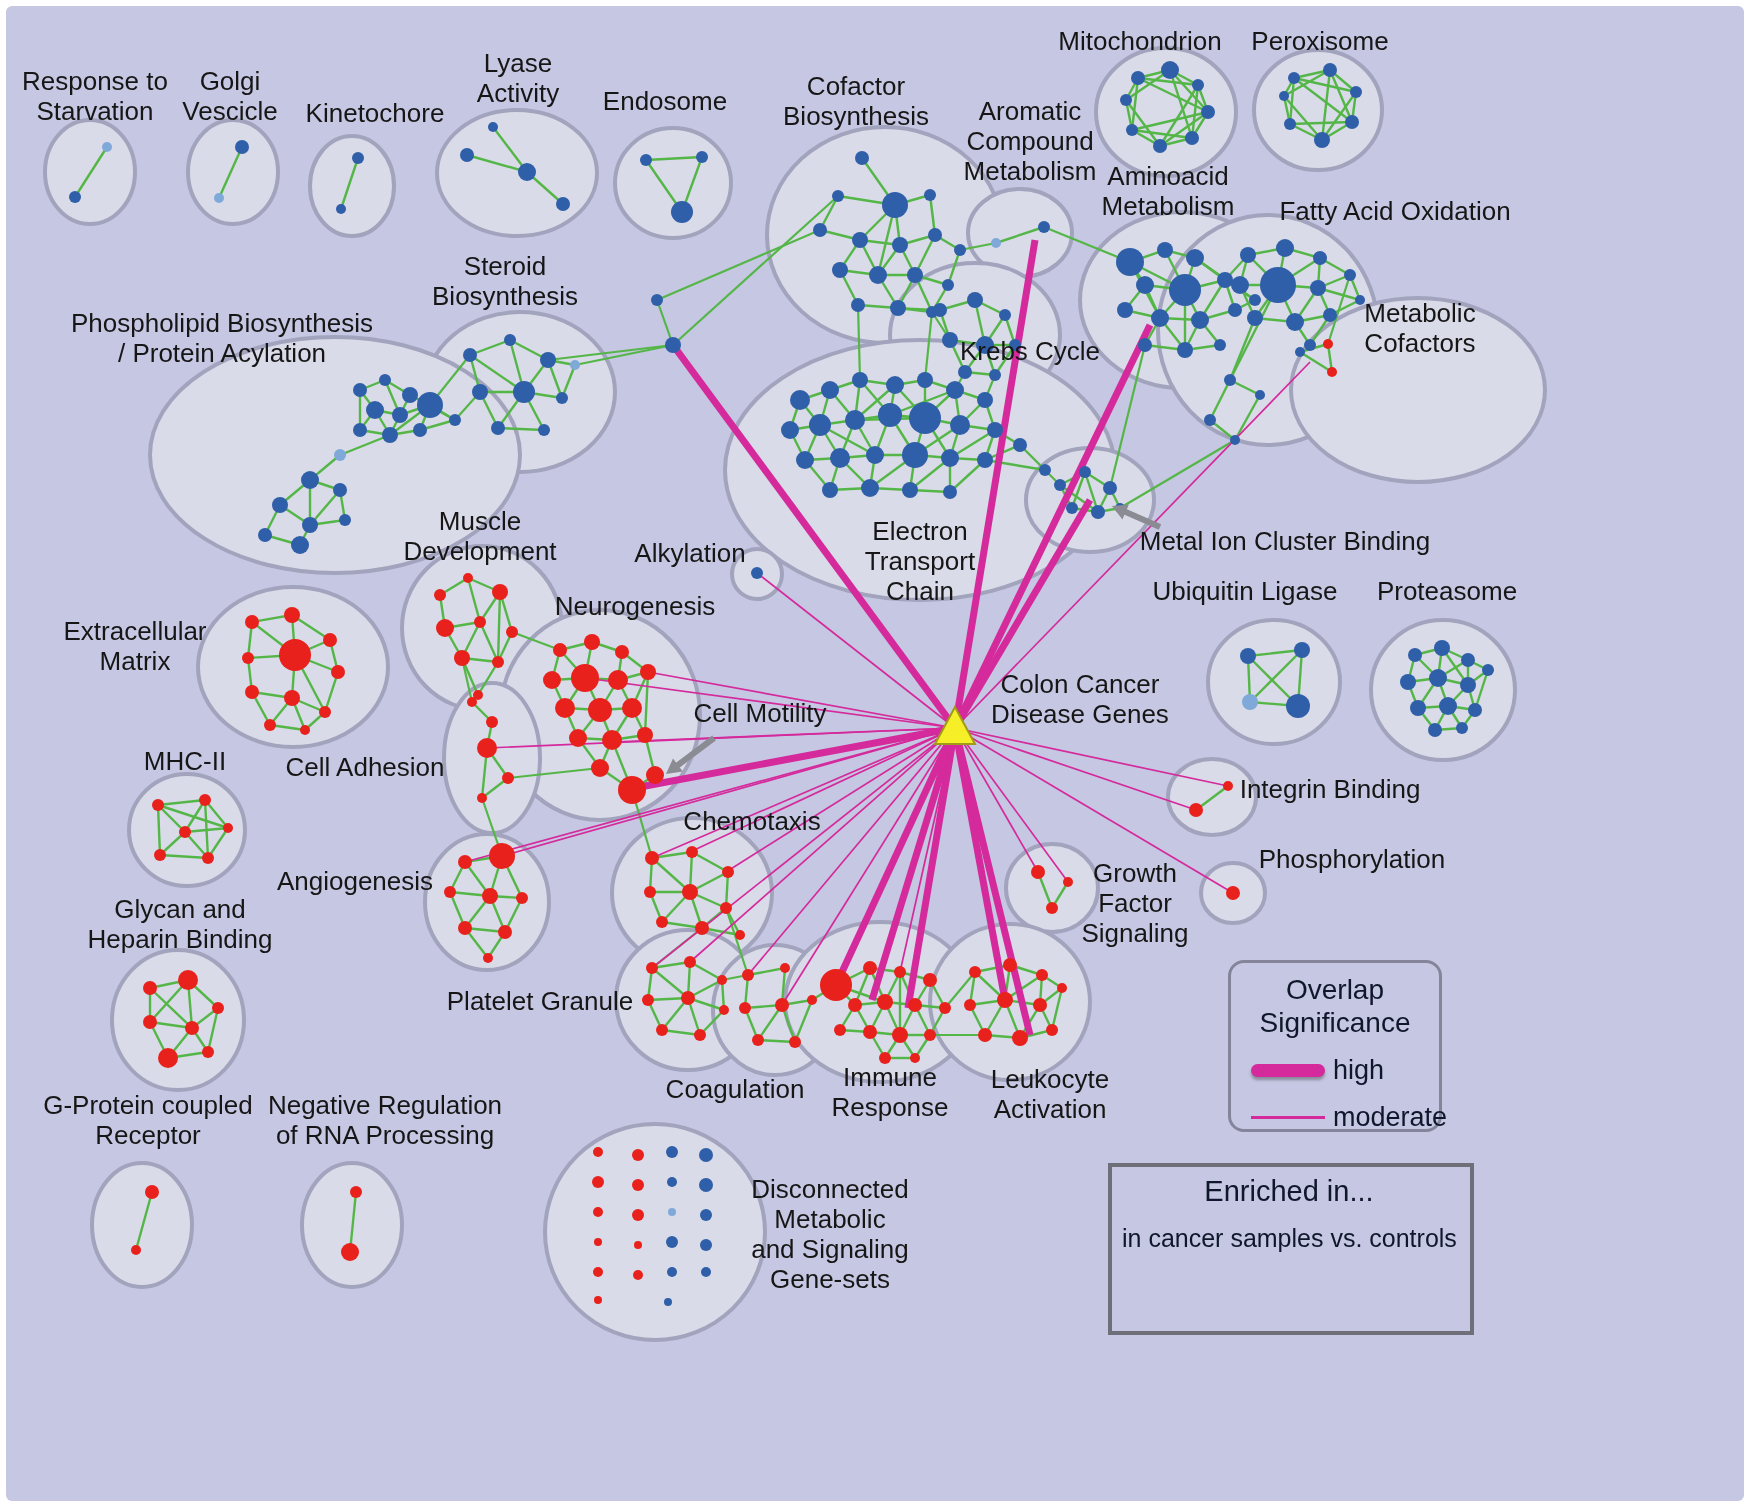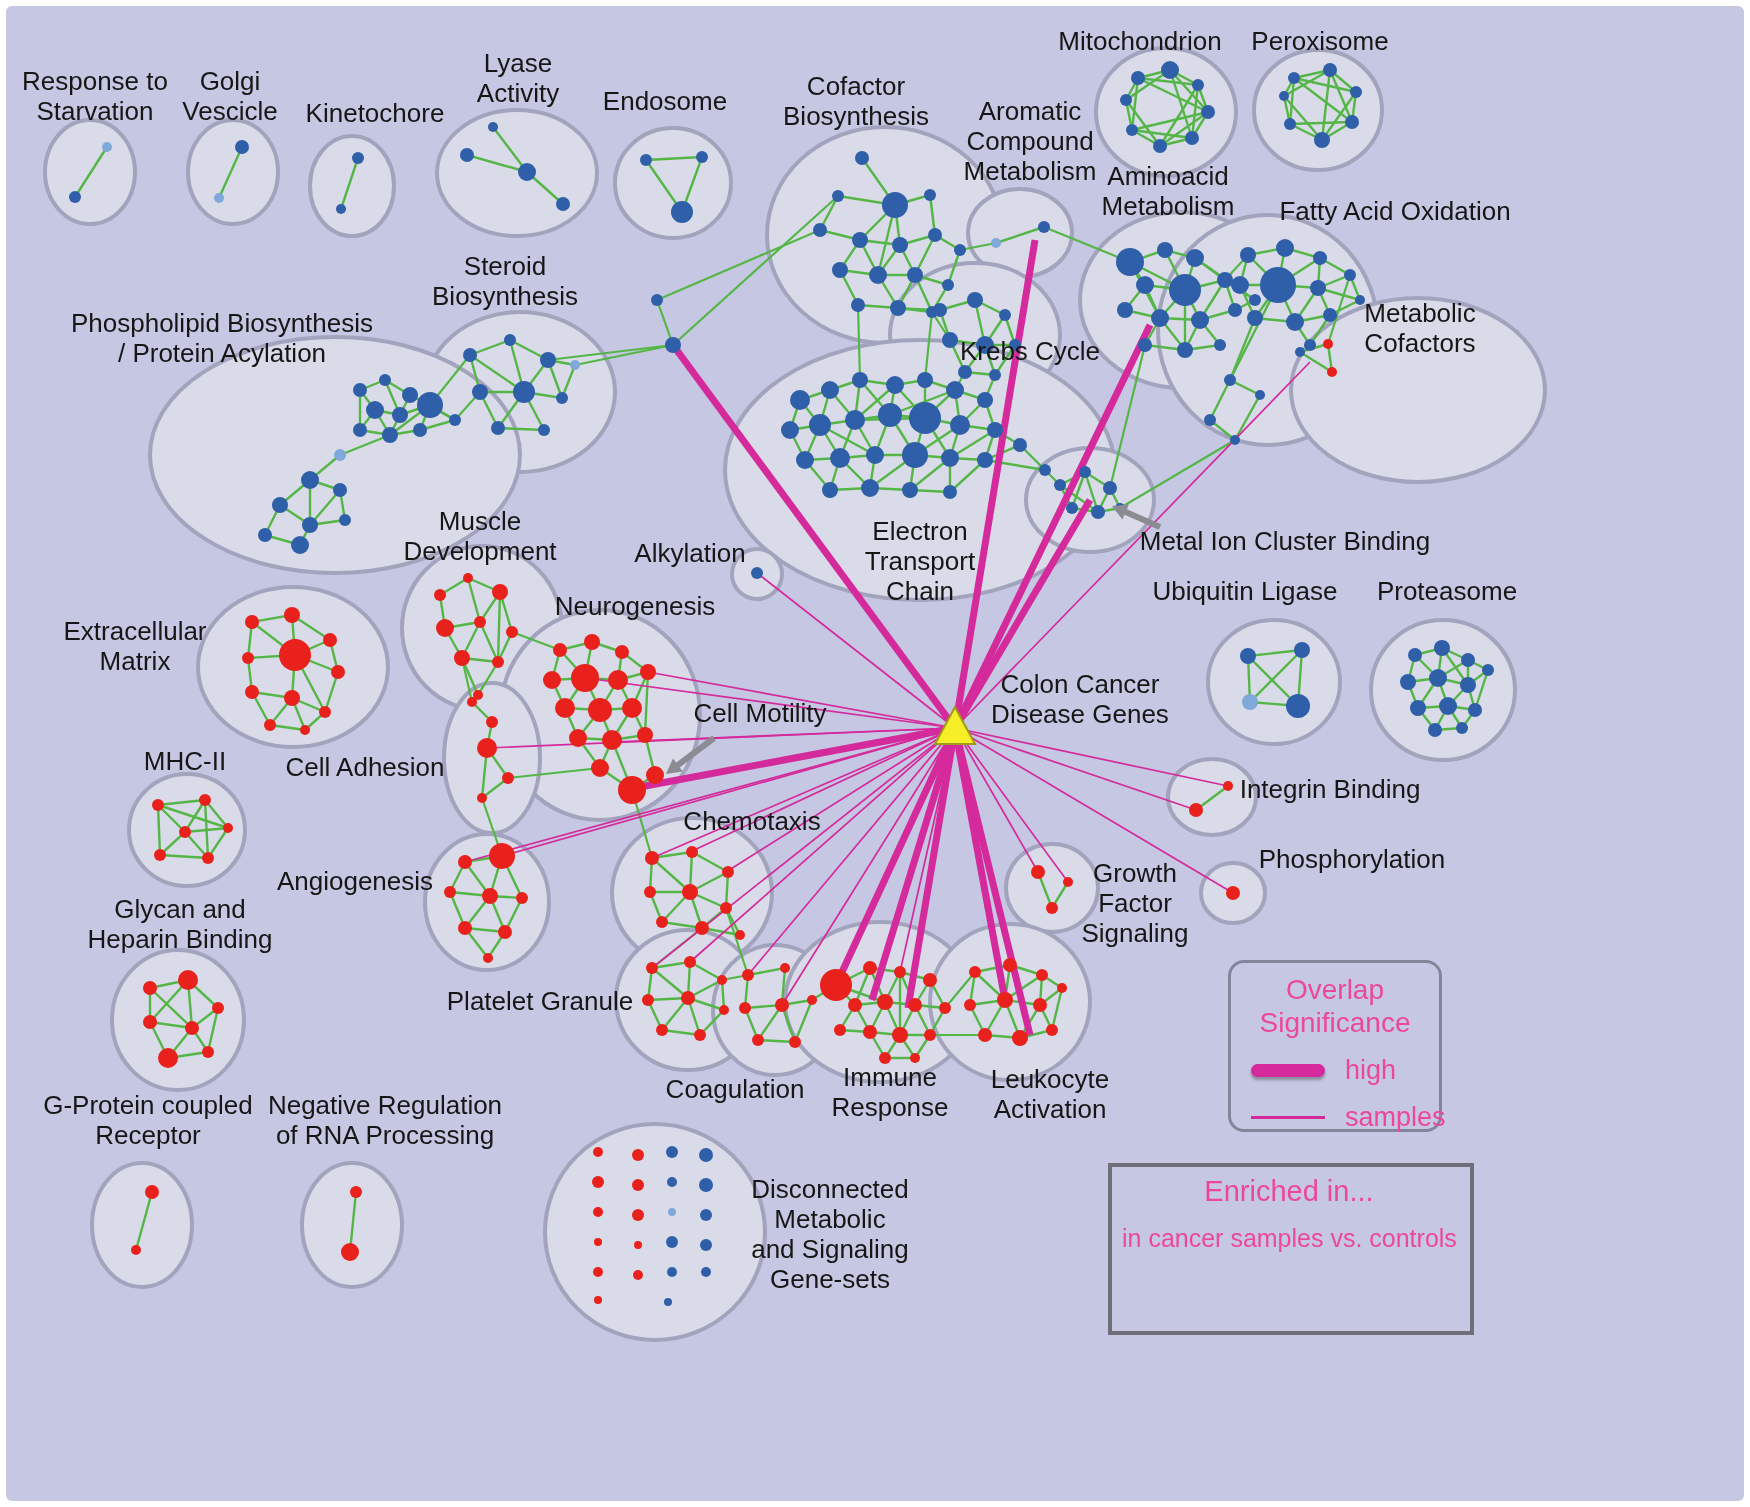--- a/index.html
+++ b/index.html
@@ -8,7 +8,7 @@
   .stage{position:absolute;inset:6px;background:#c6c7e2;border-radius:6px;}
   #map{position:absolute;left:0;top:0;width:1750px;height:1507px;}
   .clabel{font-family:"Liberation Sans",sans-serif;font-size:26px;fill:#161616;}
-  .legend{position:absolute;box-sizing:border-box;color:#ec4899;}
+  .legend{position:absolute;box-sizing:border-box;color:#0f172a;}
   .legend-overlap{left:1228px;top:960px;width:214px;height:172px;border:3px solid #84849a;border-radius:16px;}
   .lg-title{margin-top:10px;text-align:center;font-size:28px;line-height:33px;padding:0 18px;}
   .lg-row{display:flex;align-items:center;margin:16px 0 0 20px;gap:20px;}

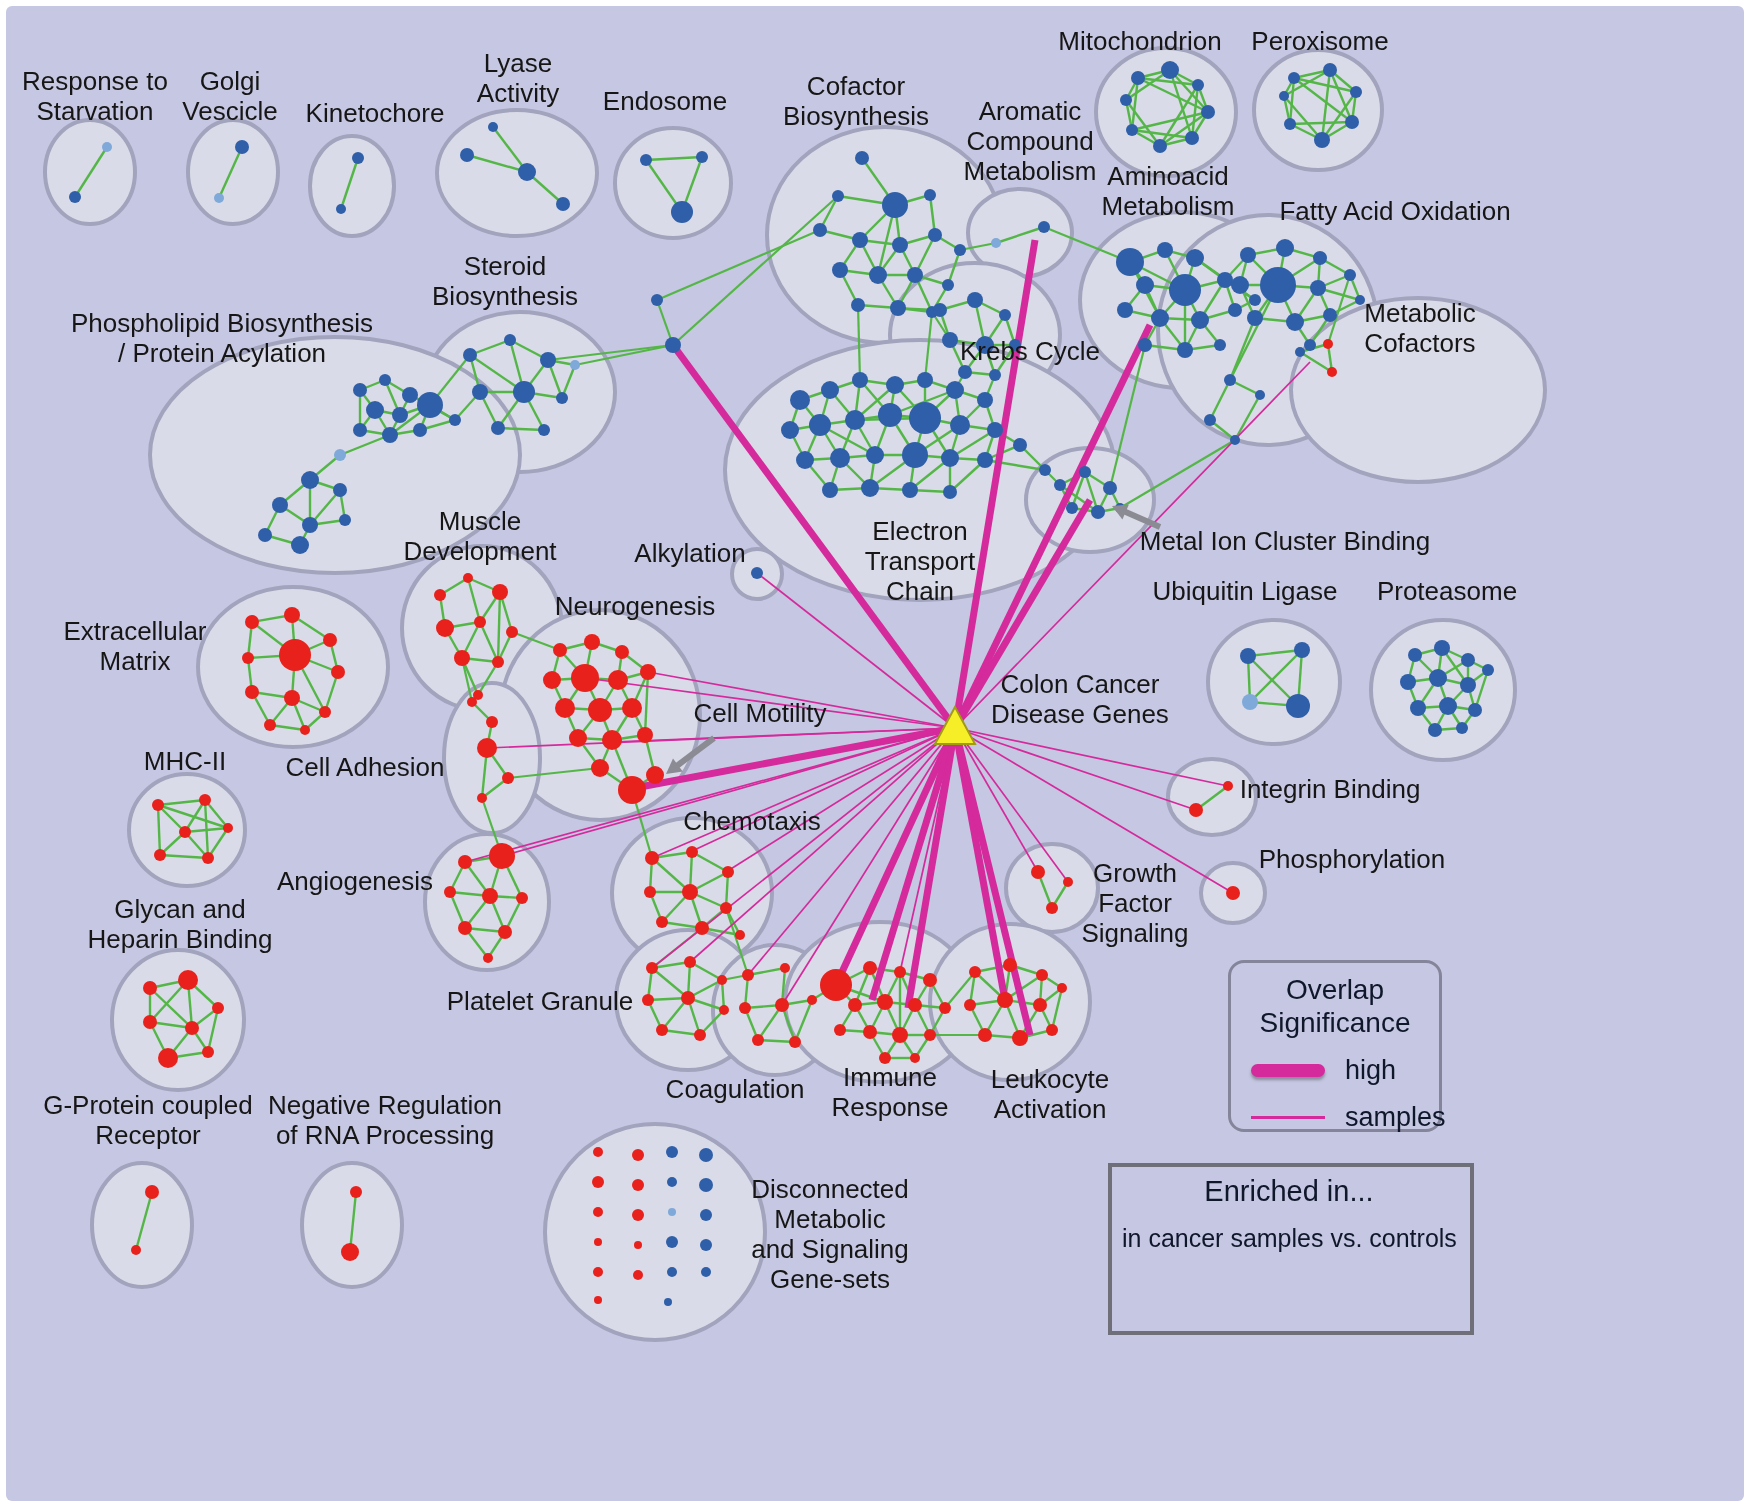--- a/index.html
+++ b/index.html
@@ -11,7 +11,7 @@
   .legend{position:absolute;box-sizing:border-box;color:#0f172a;}
   .legend-overlap{left:1228px;top:960px;width:214px;height:172px;border:3px solid #84849a;border-radius:16px;}
   .lg-title{margin-top:10px;text-align:center;font-size:28px;line-height:33px;padding:0 18px;}
-  .lg-row{display:flex;align-items:center;margin:16px 0 0 20px;gap:20px;}
+  .lg-row{display:flex;align-items:center;margin:16px 0 0 20px;gap:8px;}
   .sw-high{width:74px;height:13px;background:#d42a9c;border-radius:7px;box-shadow:0 3px 3px rgba(90,90,100,.55);flex:0 0 auto;}
   .sw-mod{width:74px;height:3px;background:#d42a9c;flex:0 0 auto;}
   .lg-label{font-size:27px;}

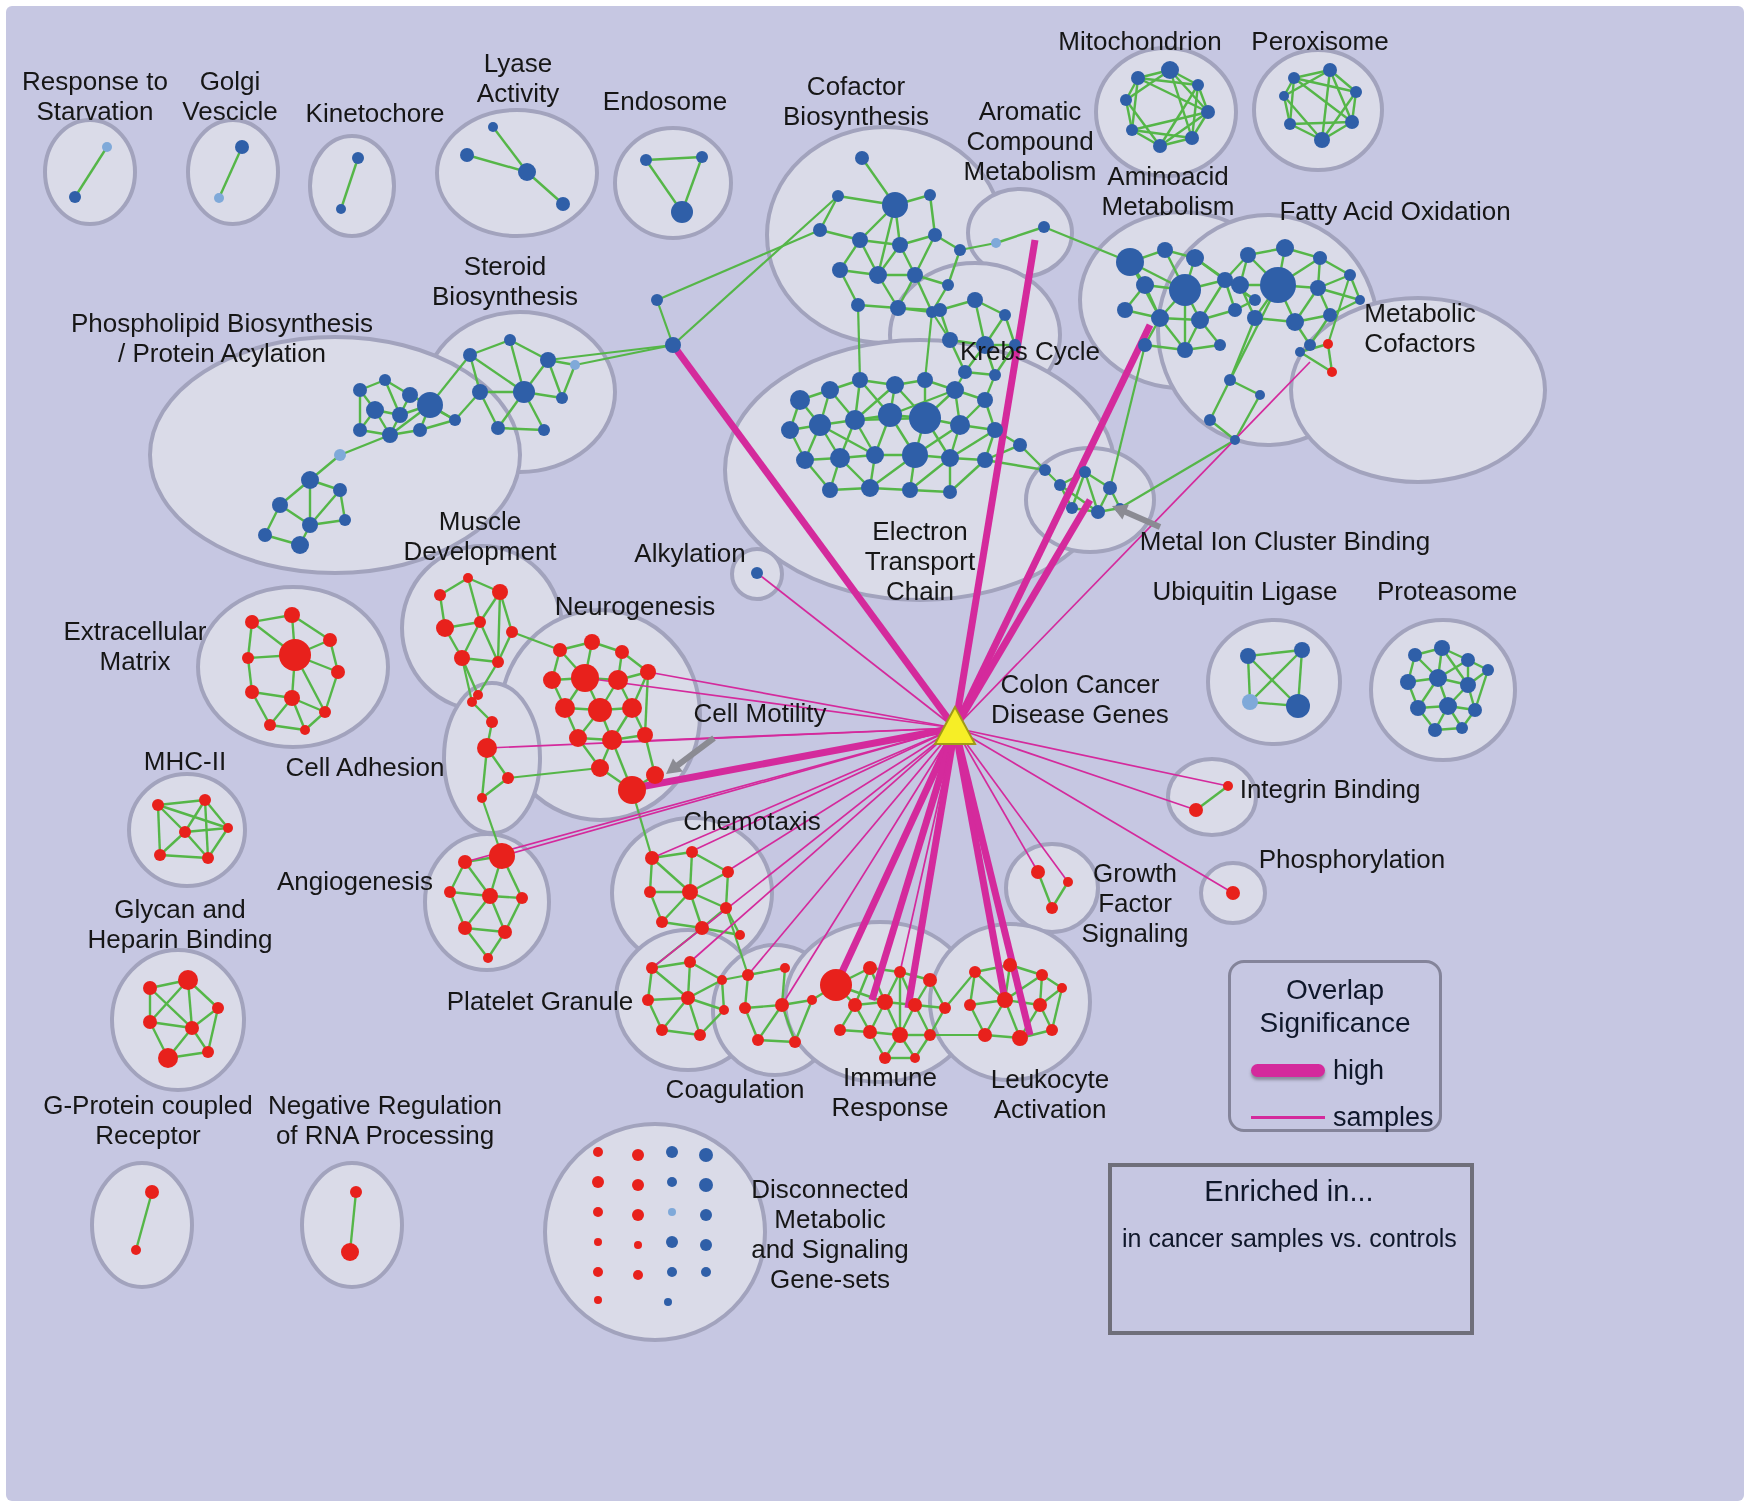--- a/index.html
+++ b/index.html
@@ -995,7 +995,7 @@
     </div>
     <div class="lg-row">
       <span class="sw-mod"></span>
-      <span class="lg-label">samples</span>
+      <span class="lg-label">moderate</span>
     </div>
   </div>
 

